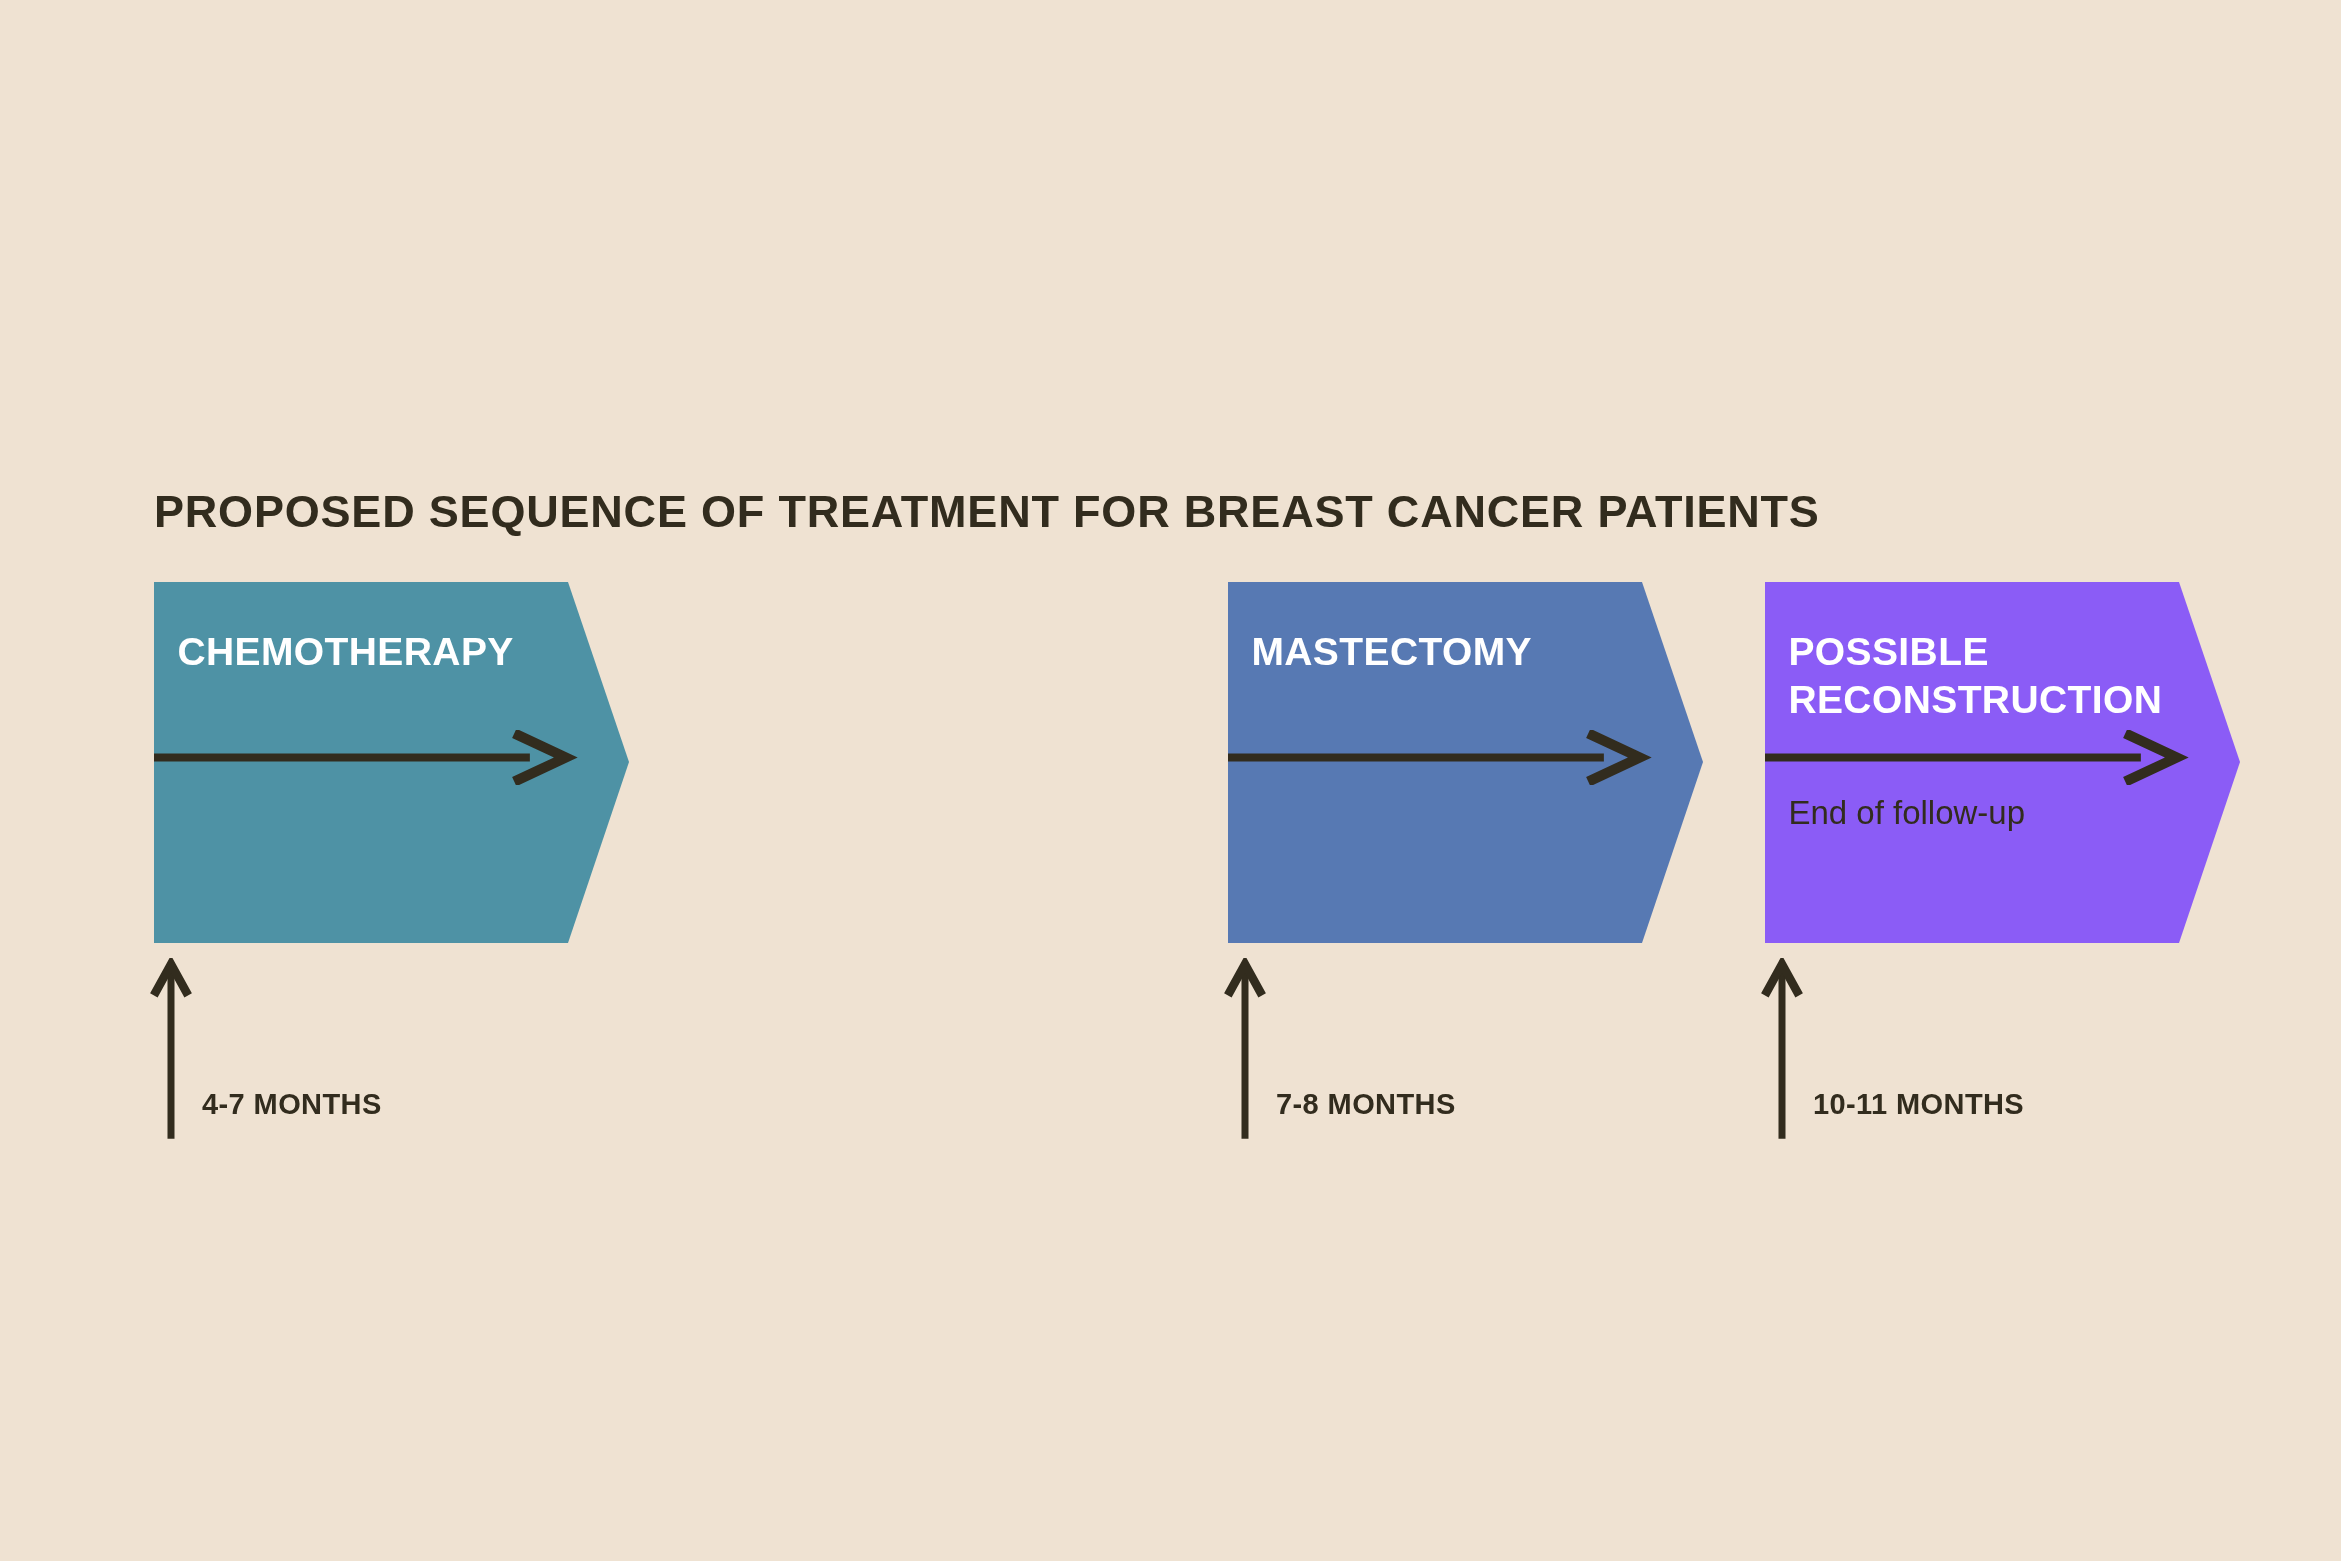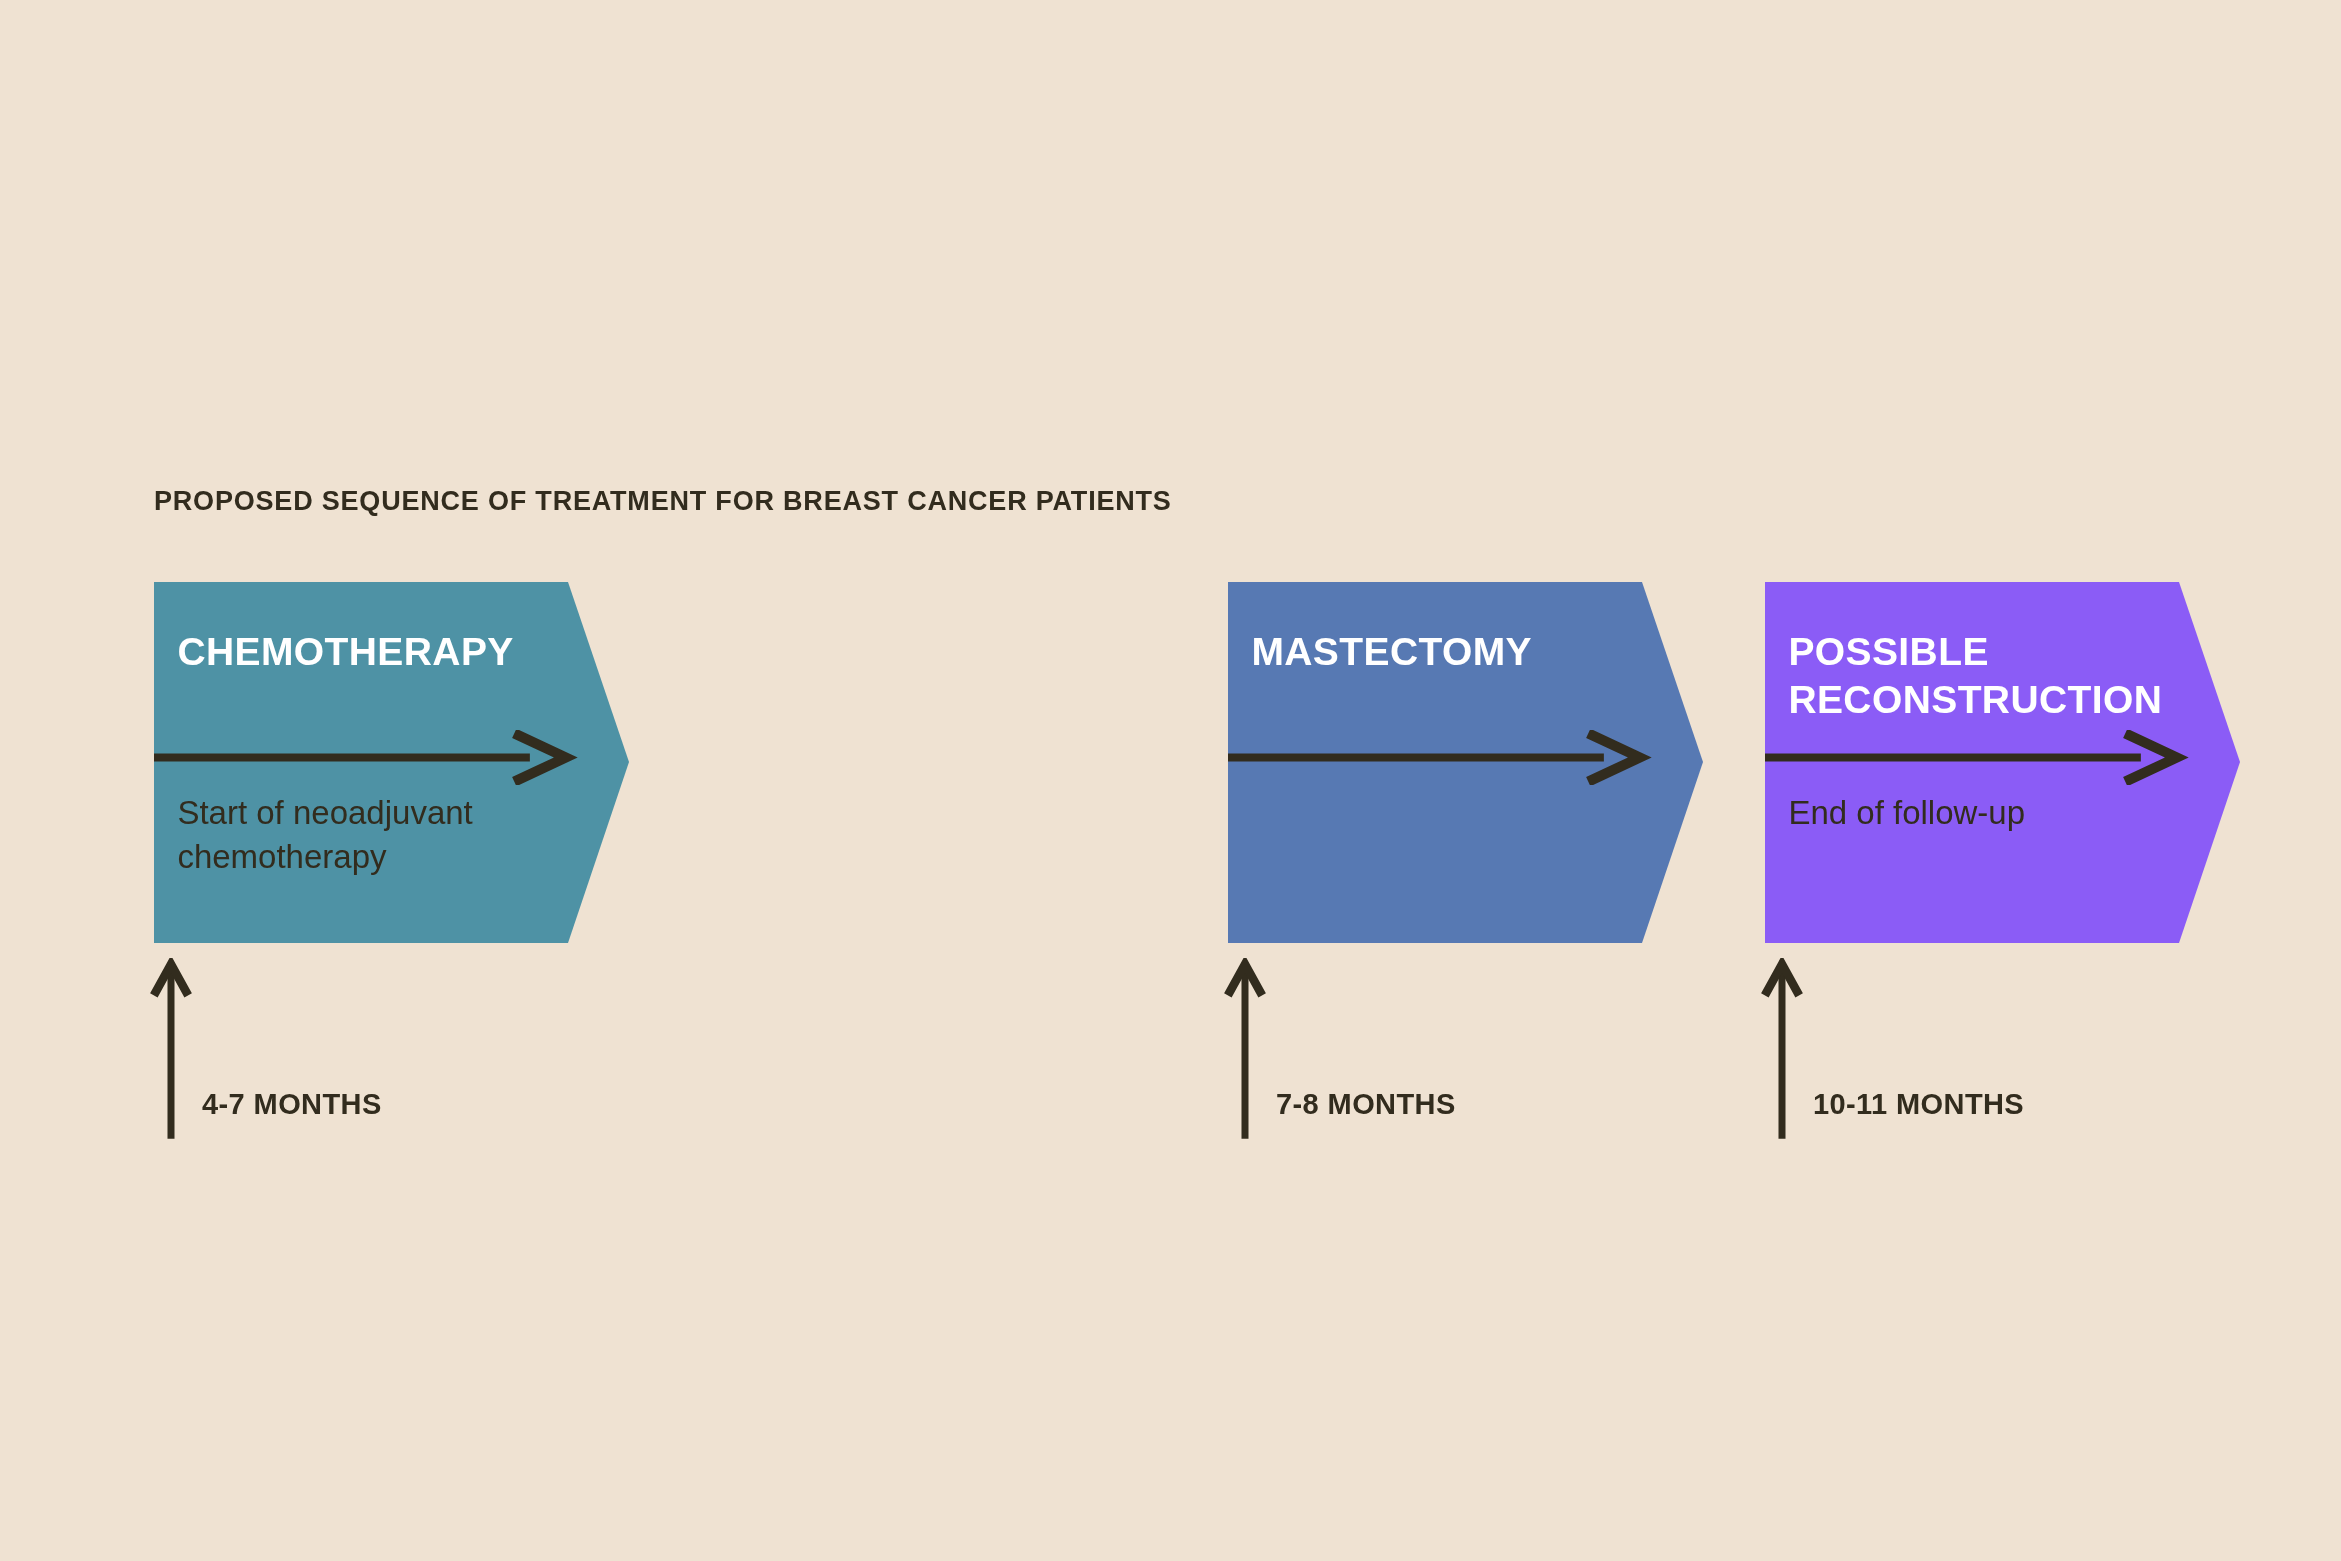--- a/index.html
+++ b/index.html
@@ -24,7 +24,7 @@
     position: absolute;
     left: 154px;
     top: 486px;
-    font-size: 27px;
+    font-size: 45px;
     font-weight: bold;
     letter-spacing: 0.8px;
     color: var(--dark);

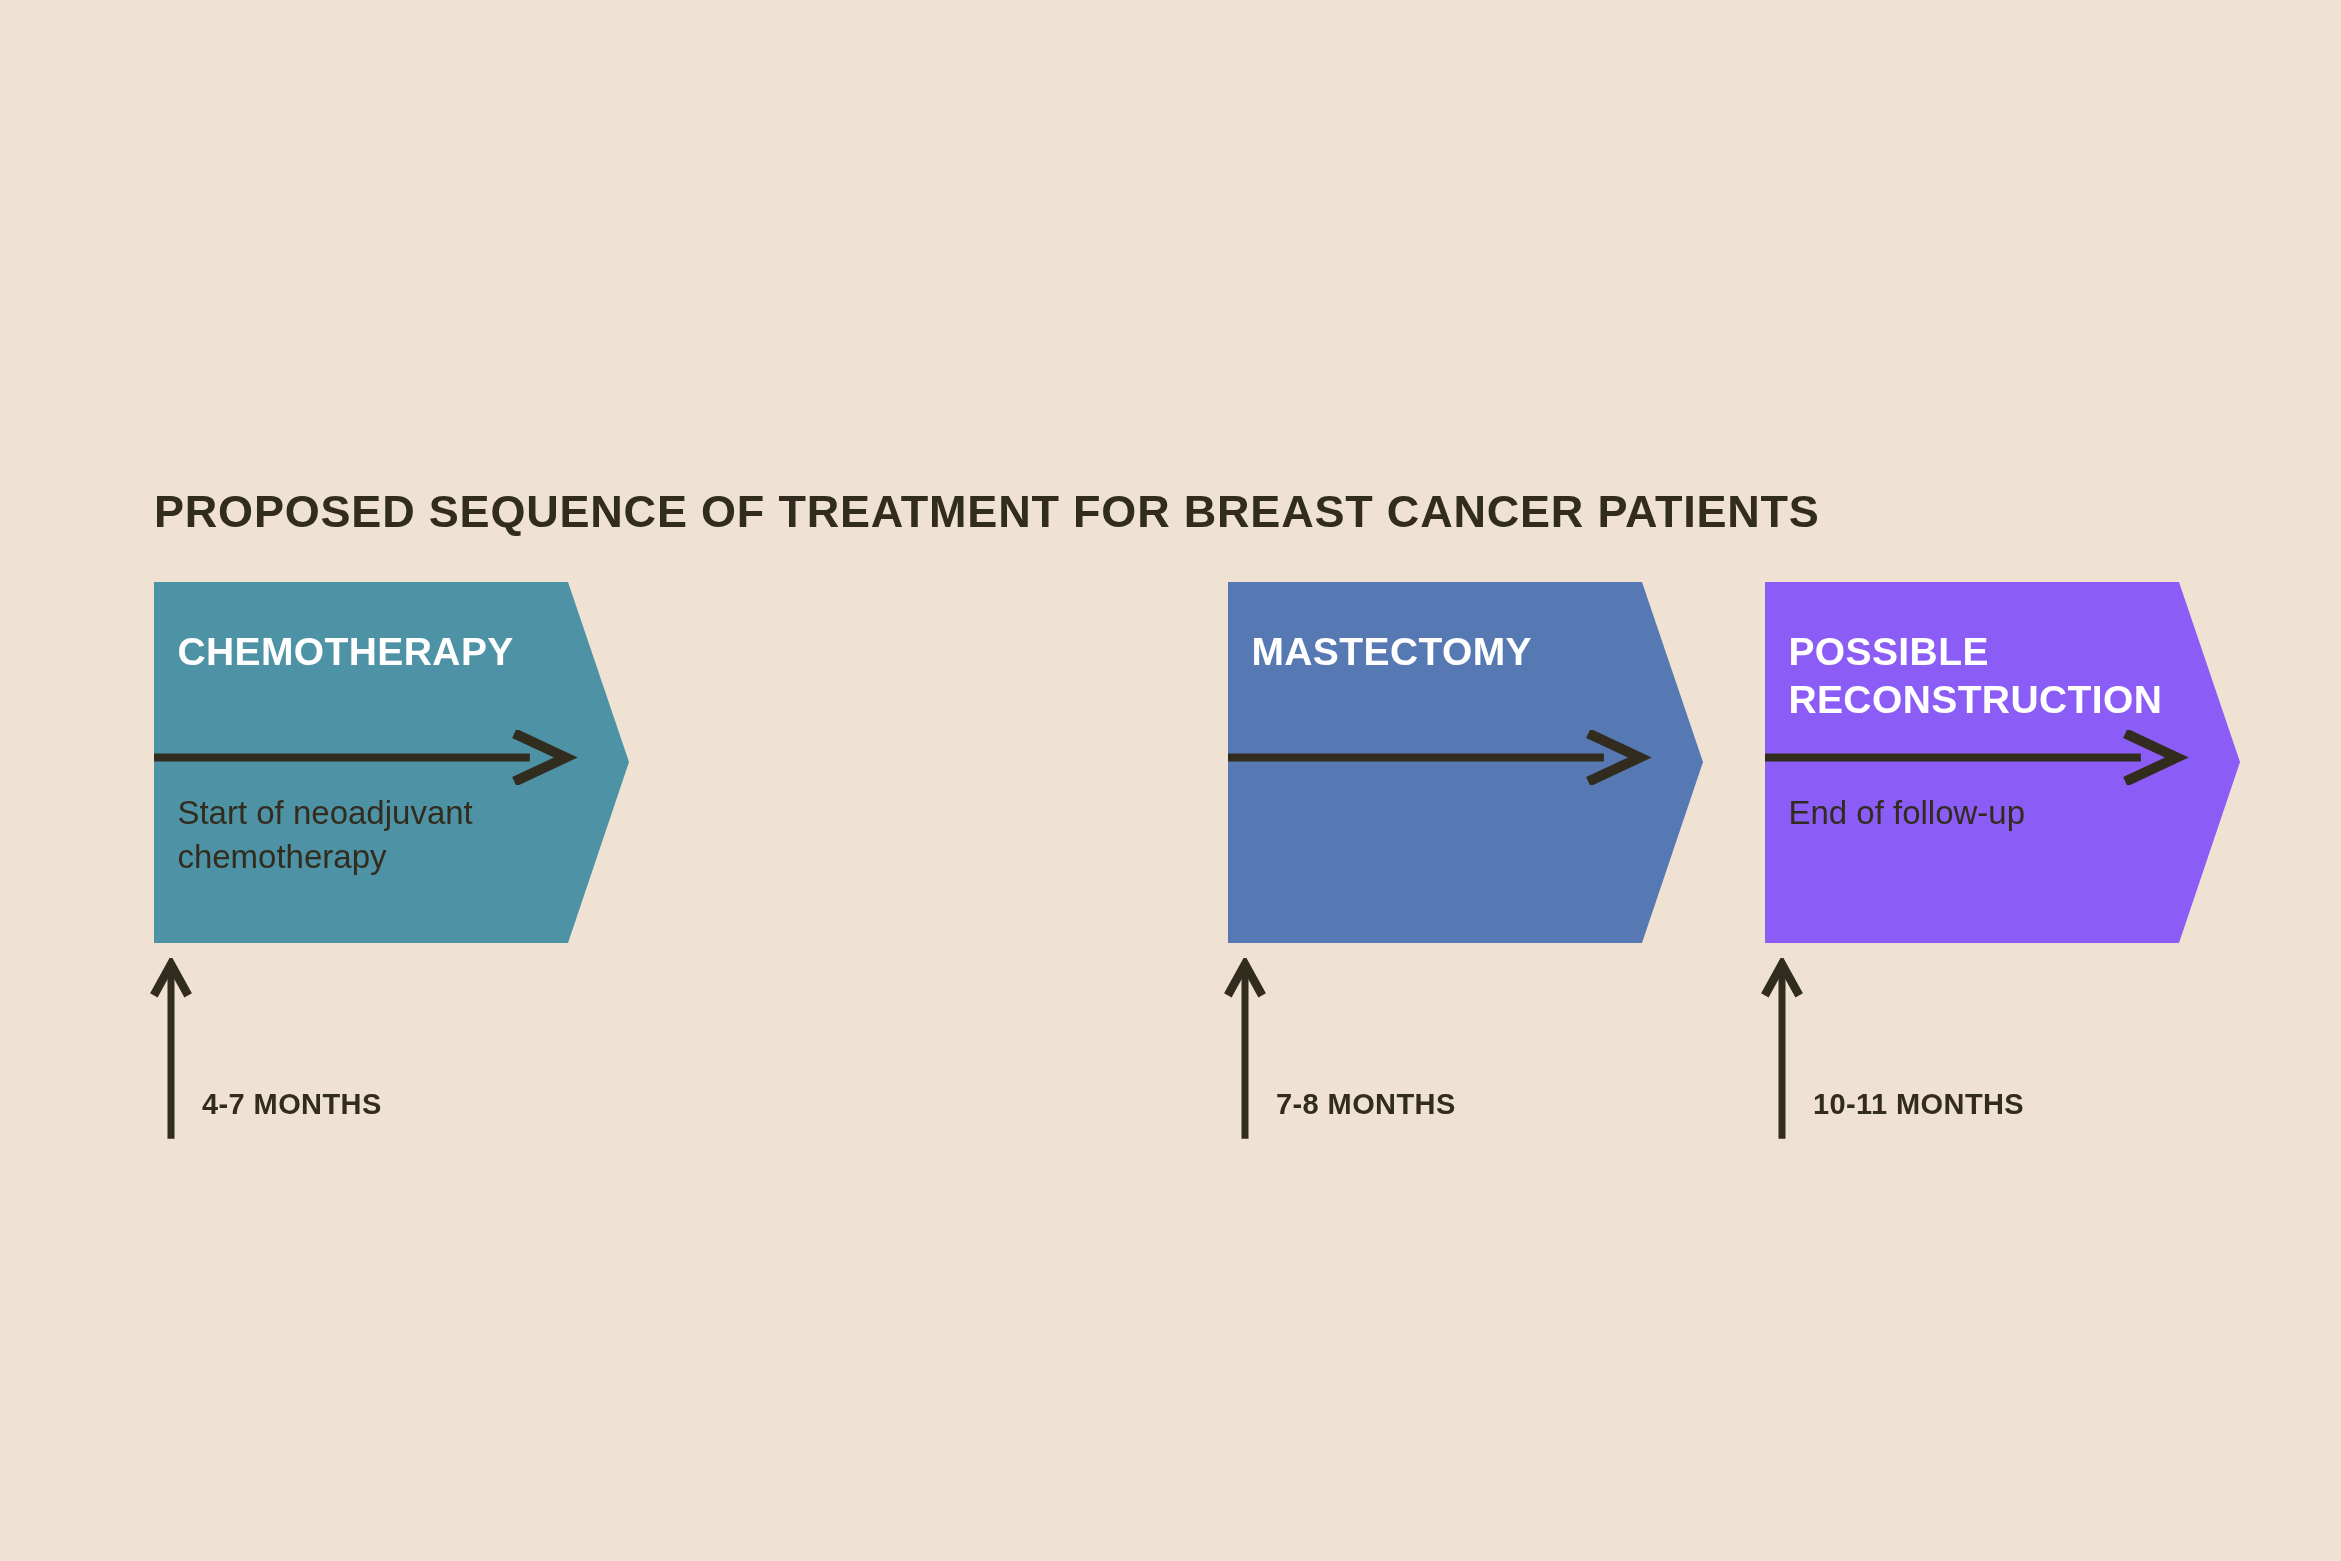--- a/index.html
+++ b/index.html
@@ -109,8 +109,6 @@
         <line x1="0" y1="35" x2="482" y2="35" stroke="currentColor" stroke-width="10"></line>
         <polyline points="462,4 528,35 462,66" fill="none" stroke="currentColor" stroke-width="13"></polyline>
       </svg>
-      <div class="stage-desc">Start of neoadjuvant
-chemotherapy</div>
     </div>
     <svg class="up-arrow" width="44" height="187" viewBox="0 0 56 240">
       <line x1="28" y1="18" x2="28" y2="232" stroke="currentColor" stroke-width="9"></line>

